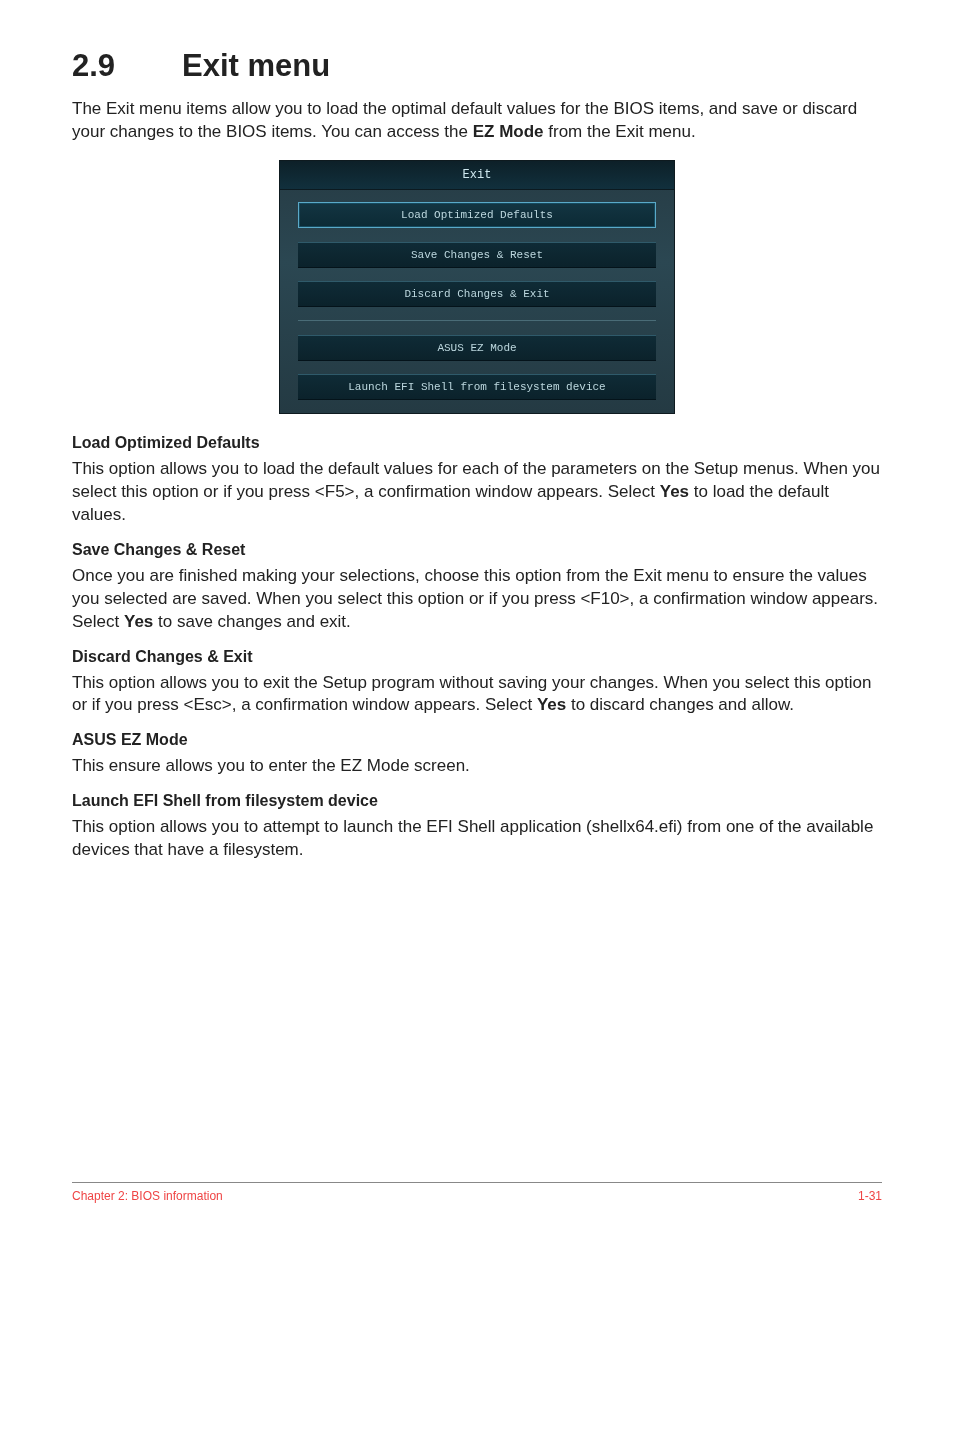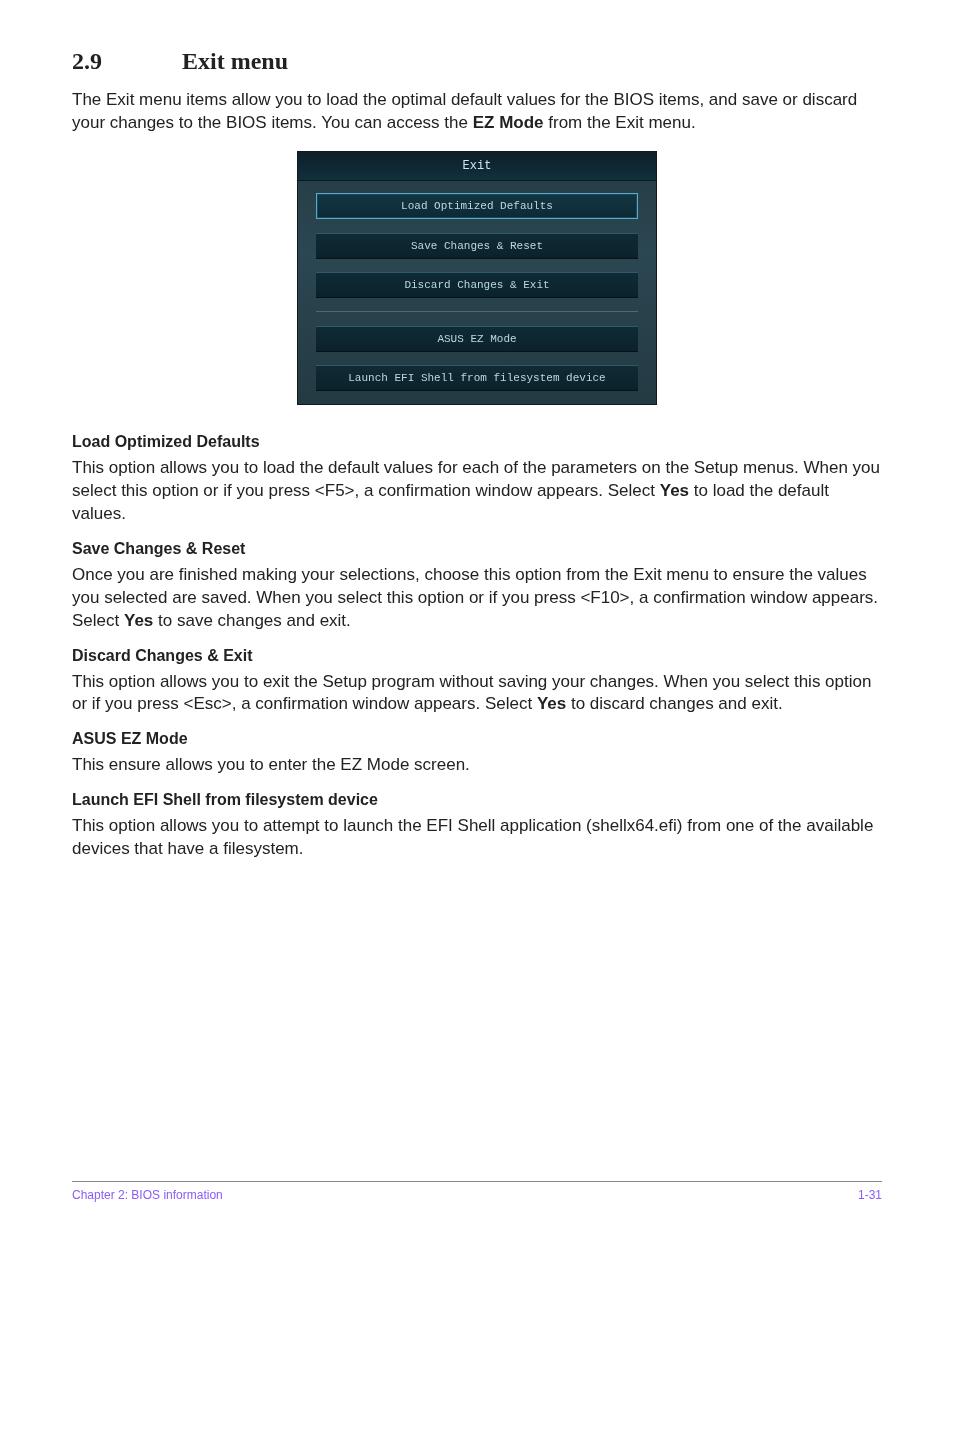--- a/index.html
+++ b/index.html
@@ -12,10 +12,9 @@
     color: #222;
   }
   h1.section-title {
-    font-size: 24px;
+    font-size: 31px;
     font-weight: bold;
     margin-bottom: 14px;
-    font-family: Liberation Serif, serif;
   }
   h1.section-title .num { display: inline-block; width: 110px; }
   p.body { font-size: 17px; line-height: 1.35; margin-bottom: 8px; }

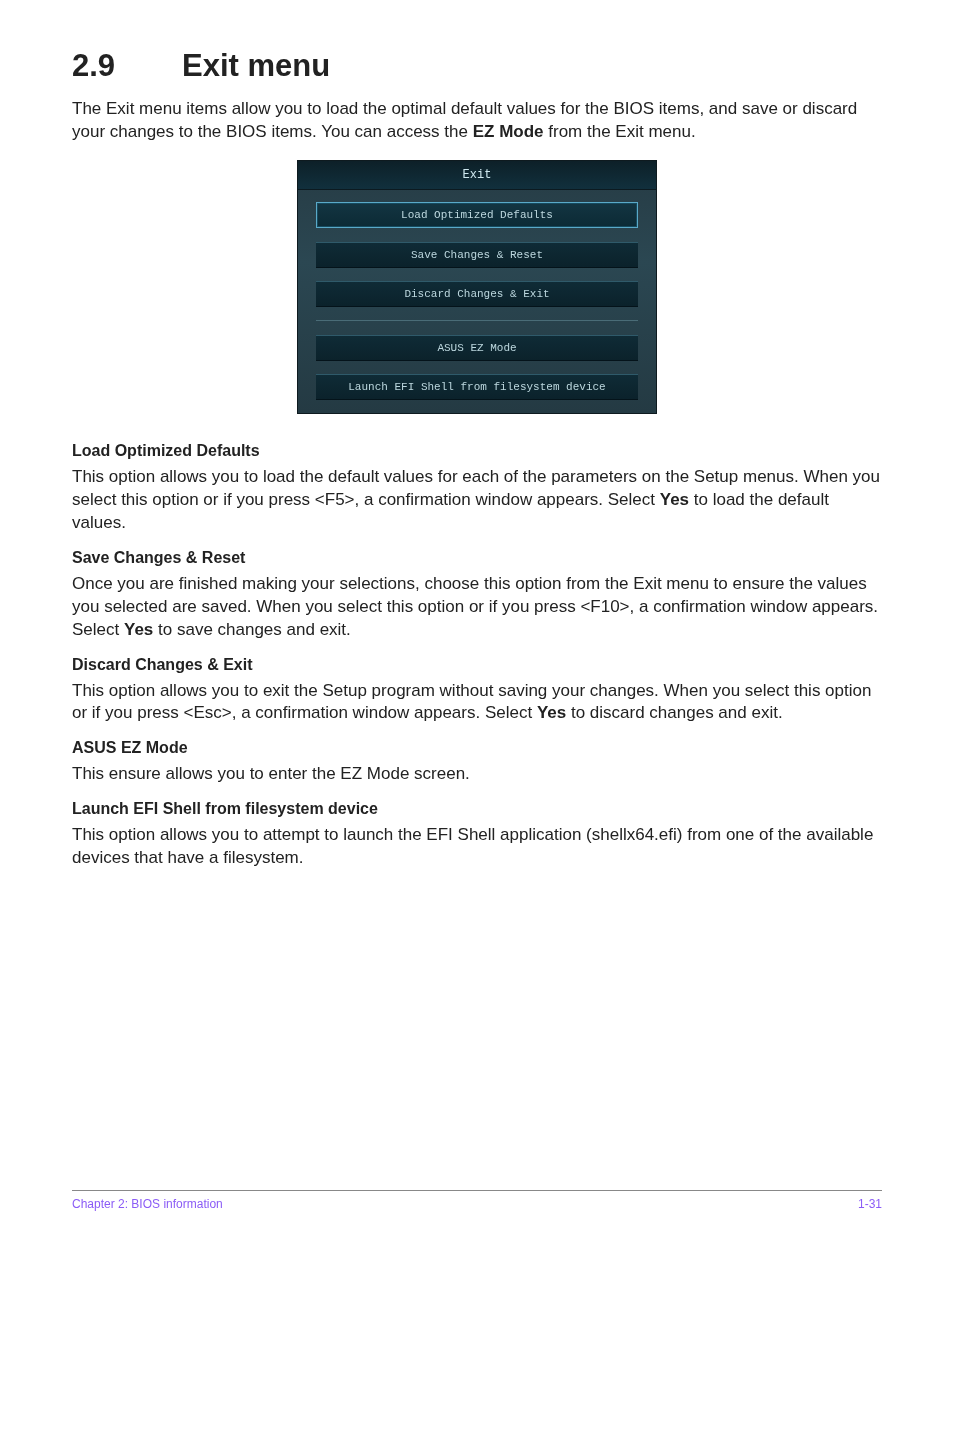--- a/index.html
+++ b/index.html
@@ -20,8 +20,8 @@
   p.body { font-size: 17px; line-height: 1.35; margin-bottom: 8px; }
   .bold { font-weight: bold; }
   .exit-panel {
-    width: 360px;
-    margin: 16px auto 28px auto;
+    width: 396px;
+    margin: 16px auto 20px auto;
     background: linear-gradient(#263b44, #2b4752 40%, #243a43);
     border: 1px solid #0e1a1f;
     padding-bottom: 14px;

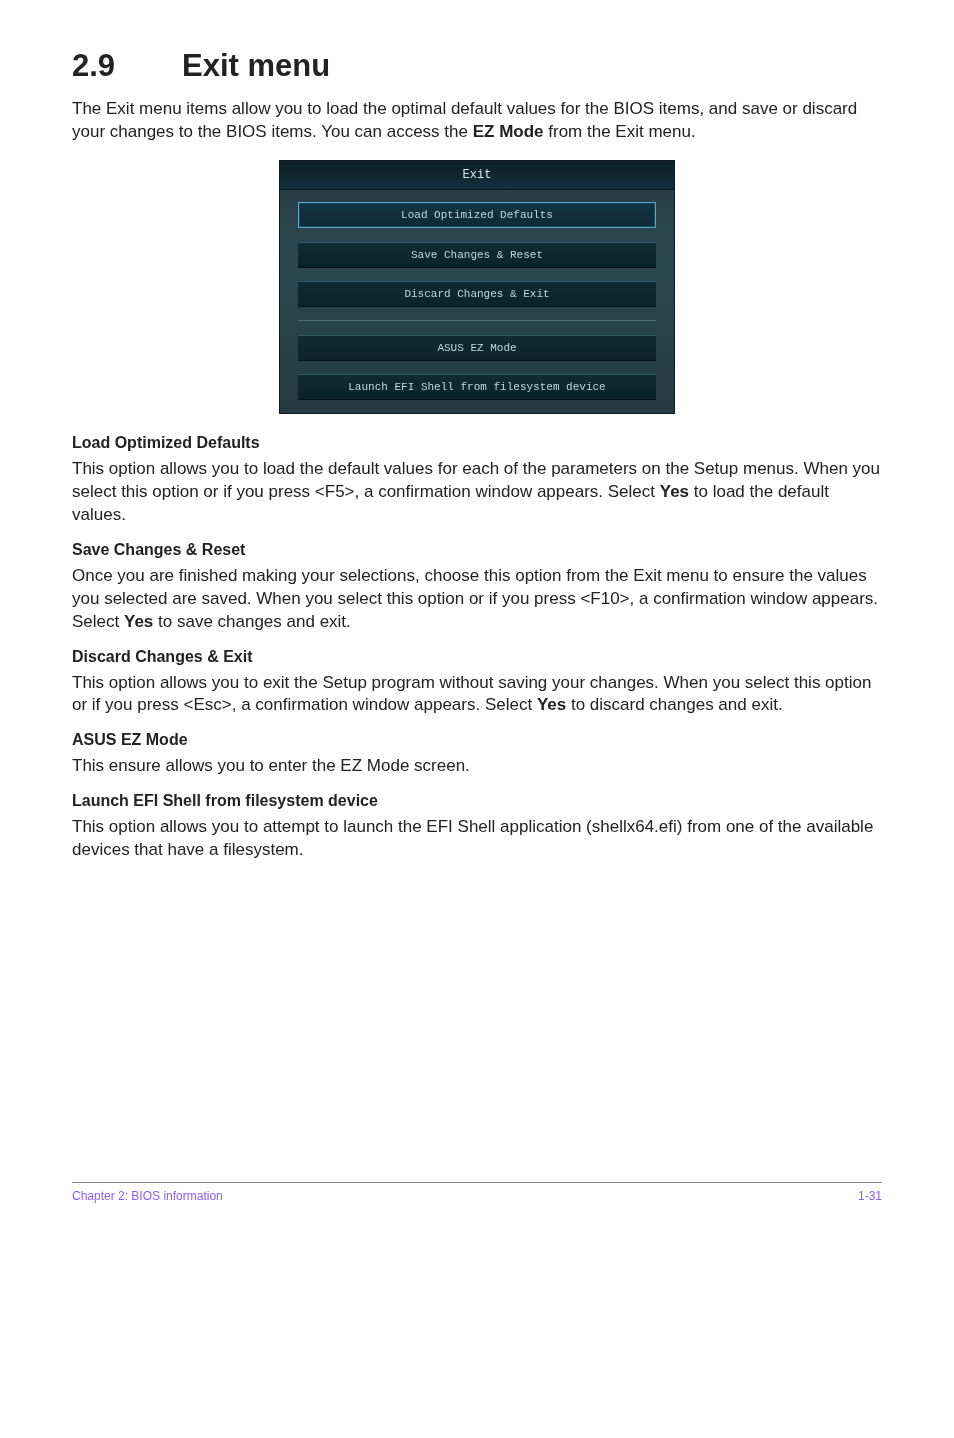--- a/index.html
+++ b/index.html
@@ -99,7 +99,7 @@
 
 <h2 class="sub">Discard Changes &amp; Exit</h2>
 <p class="body">
-  <span>This option allows you to exit the Setup program without saving your changes. When you select this option or if you press &lt;Esc&gt;, a confirmation window appears. Select </span><span class="bold">Yes</span><span> to discard changes and exit.</span>
+  <span>This option allows you to exit the Setup program without saving your changes. When you select this option or if you press &lt;Esc&gt;, a confirmation window appears. Select </span><span class="bold">Yes</span><span> to discard changes and allow.</span>
 </p>
 
 <h2 class="sub">ASUS EZ Mode</h2>

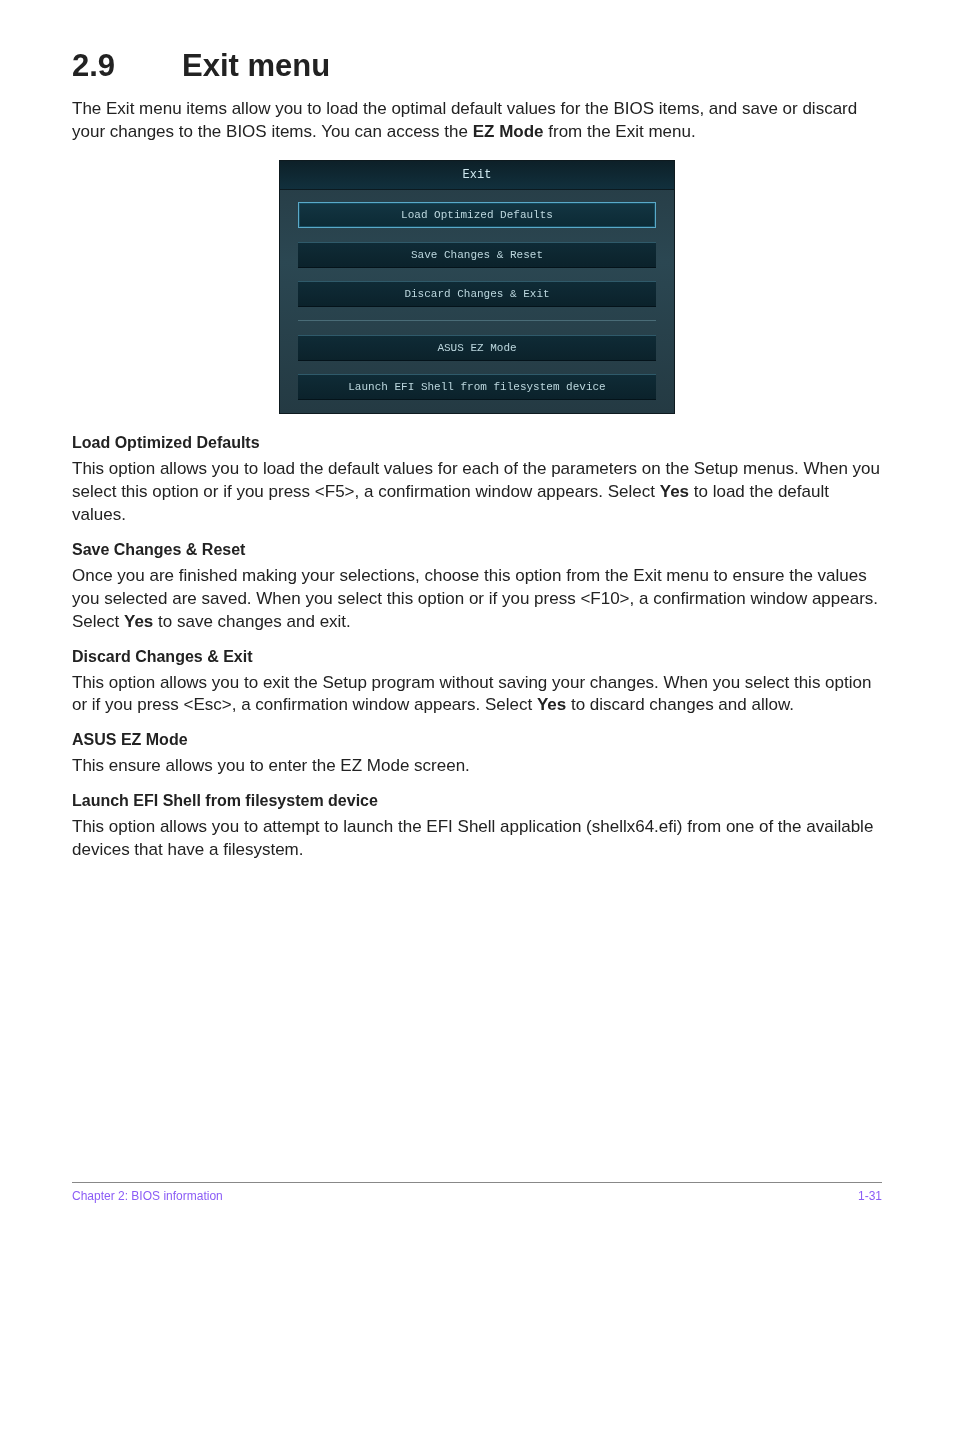--- a/index.html
+++ b/index.html
@@ -61,7 +61,7 @@
     display: flex;
     justify-content: space-between;
     font-size: 12px;
-    color: #8b5cf6;
+    color: #ef4444;
   }
 </style>
 </head>

